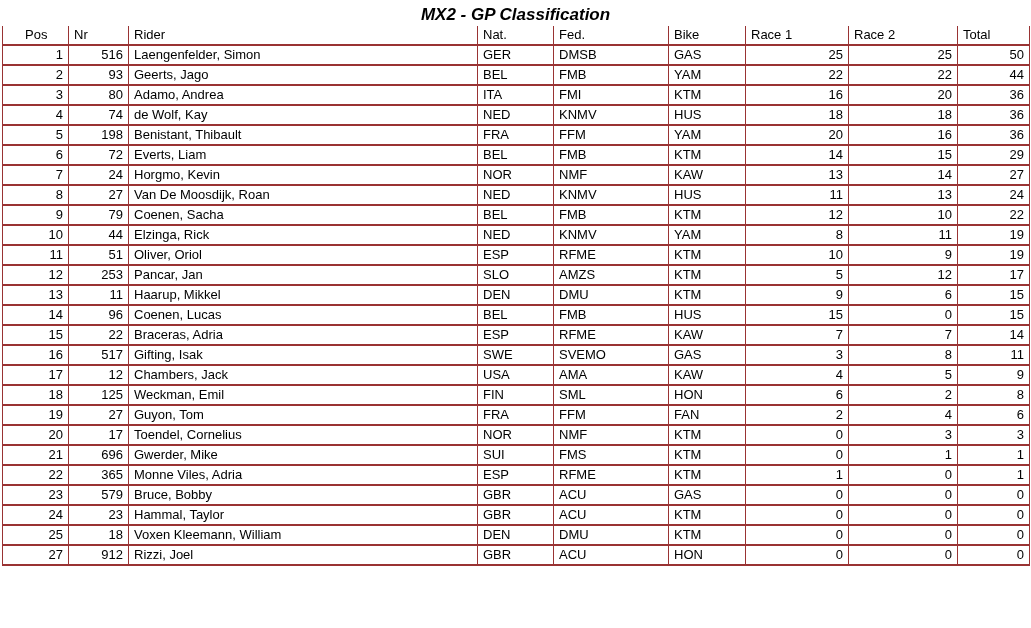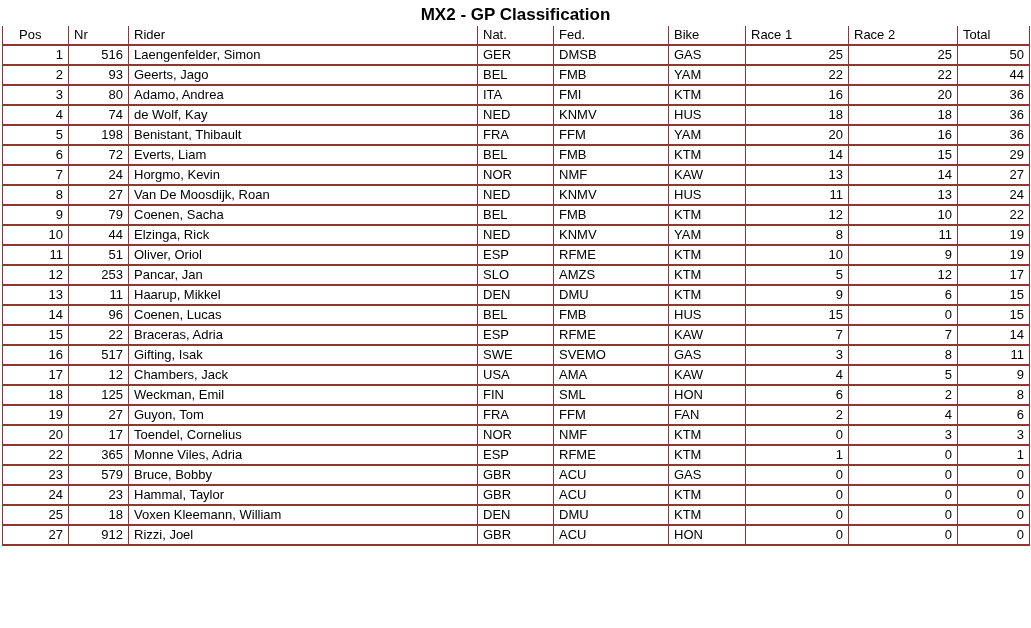--- a/index.html
+++ b/index.html
@@ -19,6 +19,7 @@
     padding-top: 4px;
     height: 26px;
     line-height: 22px;
+    font-style: italic;
   }
   table.results {
     border-collapse: collapse;

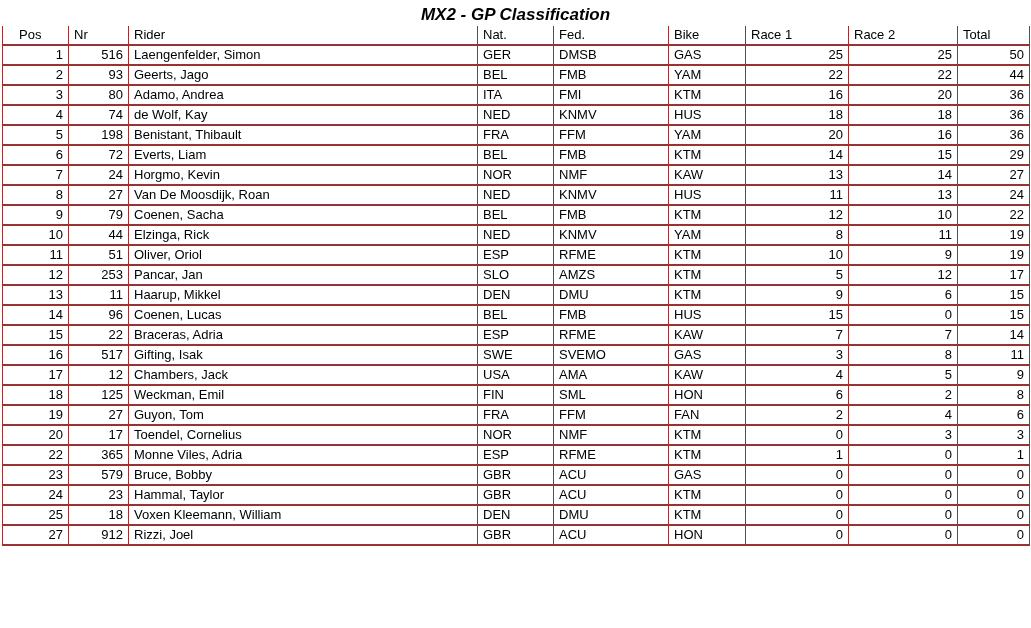--- a/index.html
+++ b/index.html
@@ -44,7 +44,7 @@
     text-align: left;
     border-top: none;
   }
-  table.results thead th:first-child { padding-left: 16px; }
+  table.results thead th:first-child { padding-left: 22px; }
   
   table.results tbody td:nth-child(1),
   table.results tbody td:nth-child(2),

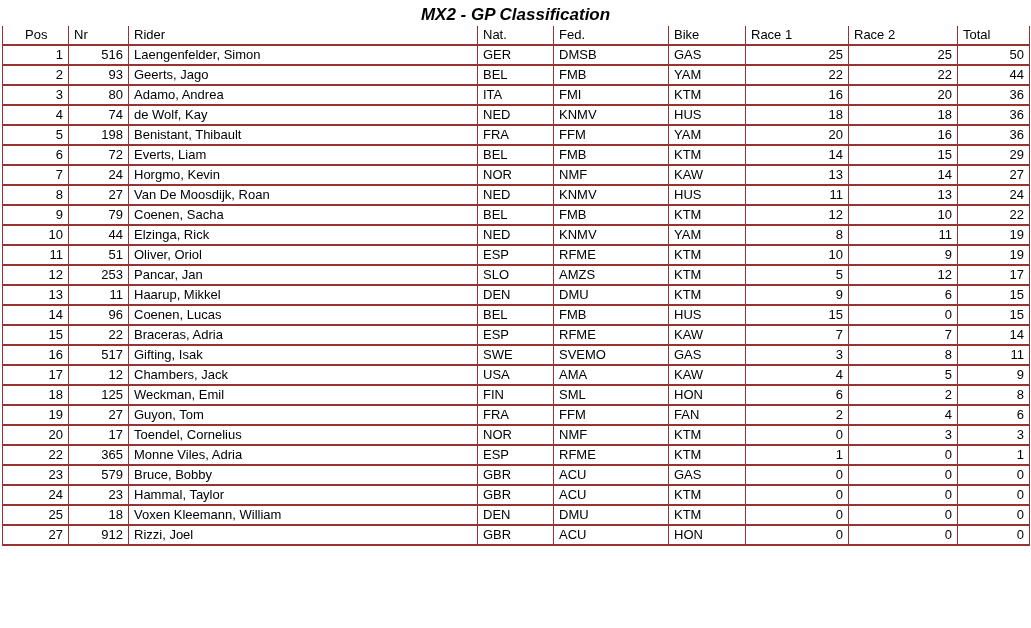--- a/index.html
+++ b/index.html
@@ -308,6 +308,17 @@
         <td>3</td>
       </tr>
       <tr>
+        <td>21</td>
+        <td>696</td>
+        <td>Gwerder, Mike</td>
+        <td>SUI</td>
+        <td>FMS</td>
+        <td>KTM</td>
+        <td>0</td>
+        <td>1</td>
+        <td>1</td>
+      </tr>
+      <tr>
         <td>22</td>
         <td>365</td>
         <td>Monne Viles, Adria</td>

